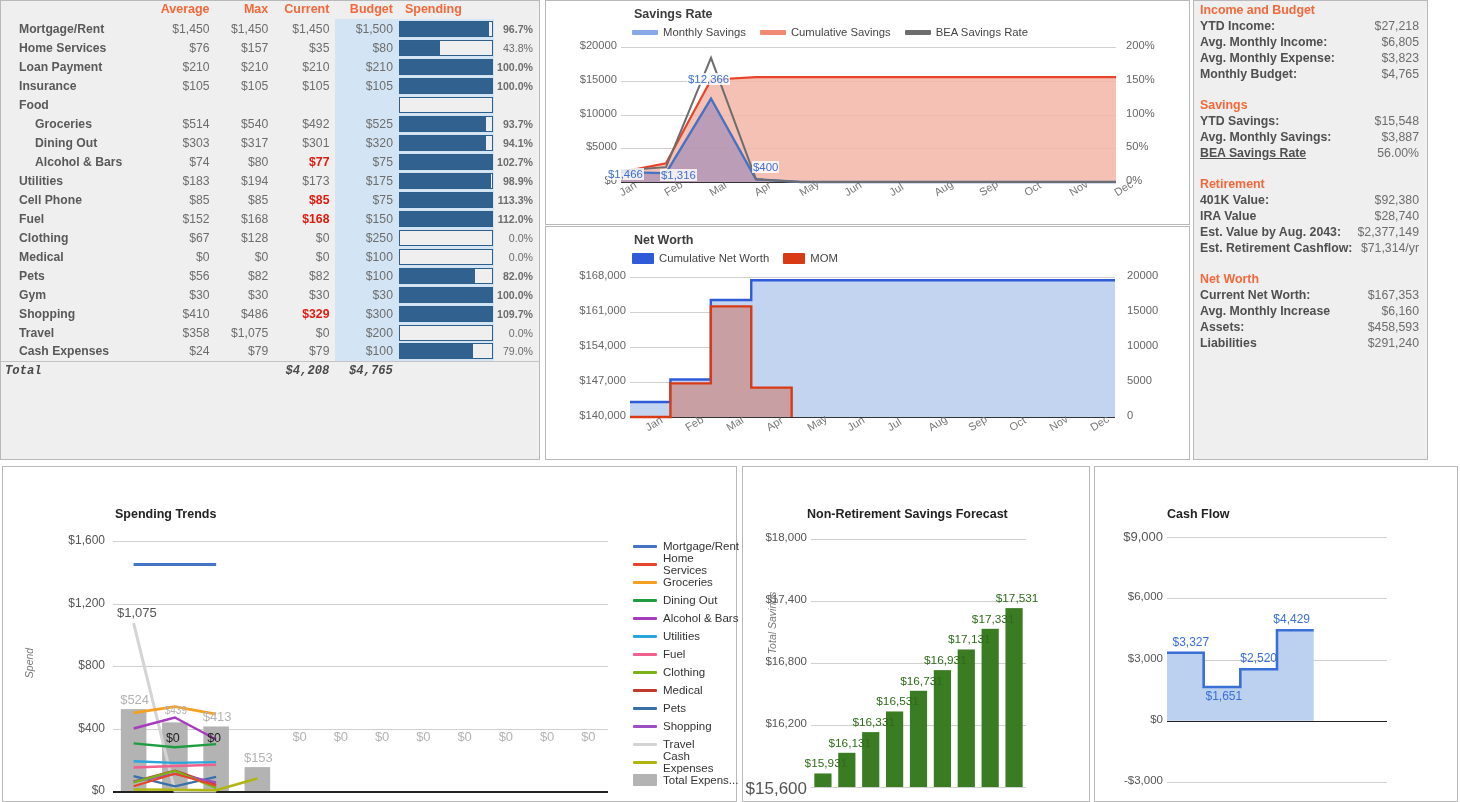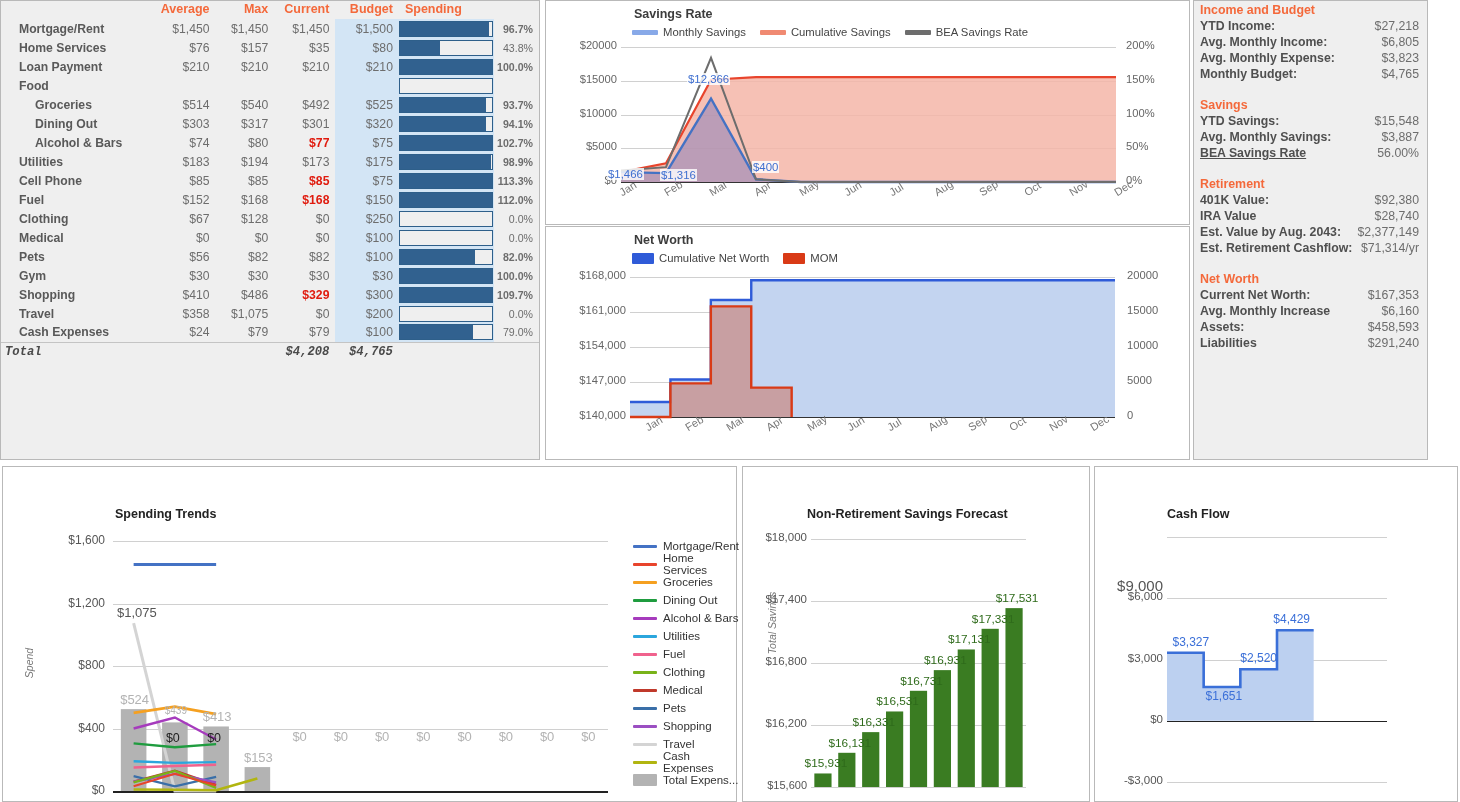--- a/index.html
+++ b/index.html
@@ -123,6 +123,19 @@
             <td>$210</td>
             <td class="">$210</td>
             <td class="budget">$210</td>
+            <td class="barcell">
+              <div class="bar-outer">
+                <div class="bar-fill" style="width:100%"></div>
+              </div>
+            </td>
+            <td class="pct pct-red">100.0%</td>
+          </tr>
+          <tr>
+            <td class="cat">Insurance</td>
+            <td>$105</td>
+            <td>$105</td>
+            <td class="">$105</td>
+            <td class="budget">$105</td>
             <td class="barcell">
               <div class="bar-outer">
                 <div class="bar-fill" style="width:100%"></div>

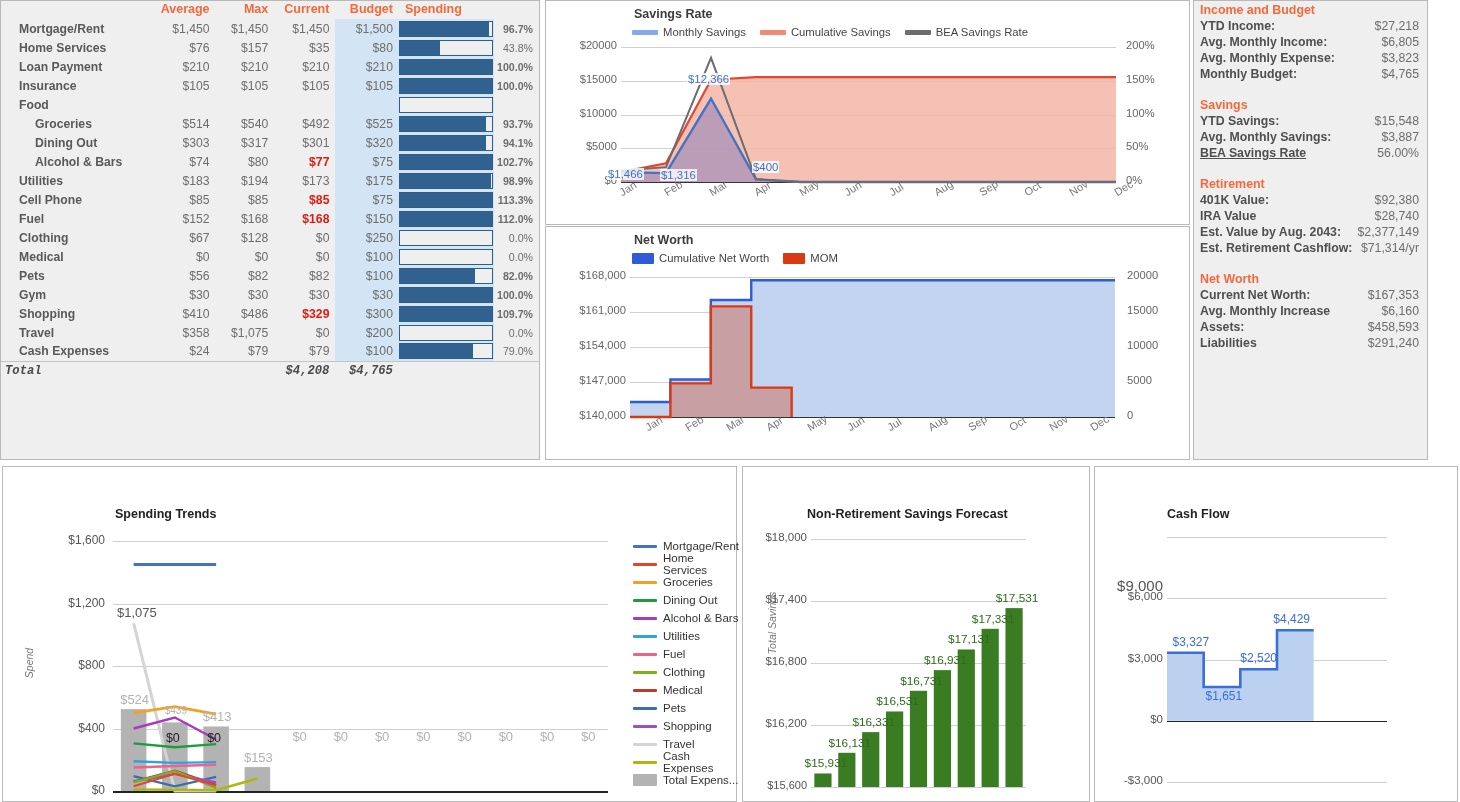--- a/index.html
+++ b/index.html
@@ -677,7 +677,7 @@
         <div class="gridline" style="left: 72px; top: 131.25px; width: 220px;"></div>
         <div class="axlbl r" style="left: 6px; top: 123.25px; width: 62px; font-size: 11.5px; color: rgb(85, 85, 85);">$6,000</div>
         <div class="gridline" style="left: 72px; top: 70px; width: 220px;"></div>
-        <div class="axlbl r" style="left: 6px; top: 62px; width: 62px; font-size: 15px; color: rgb(85, 85, 85); margin-top: 48px;">$9,000</div>
+        <div class="axlbl r" style="left: 6px; top: 62px; width: 62px; font-size: 13px; color: rgb(85, 85, 85);">$9,000</div>
         <div class="axisline" style="left: 72px; top: 253.75px; width: 220px; height: 1.5px; background: rgb(34, 34, 34);"></div>
         <svg width="364" height="336" style="position:absolute;left:0;top:0">
           <path d="M 72 253.75 L 72 185.82375 L 108.66666666666666 185.82375 L 108.66666666666666 220.04208333333332 L 145.33333333333331 220.04208333333332 L 145.33333333333331 202.3 L 182 202.3 L 182 163.32458333333335 L 218.66666666666666 163.32458333333335 L 218.66666666666666 253.75 Z" fill="#bcd0f0" stroke="none"></path>

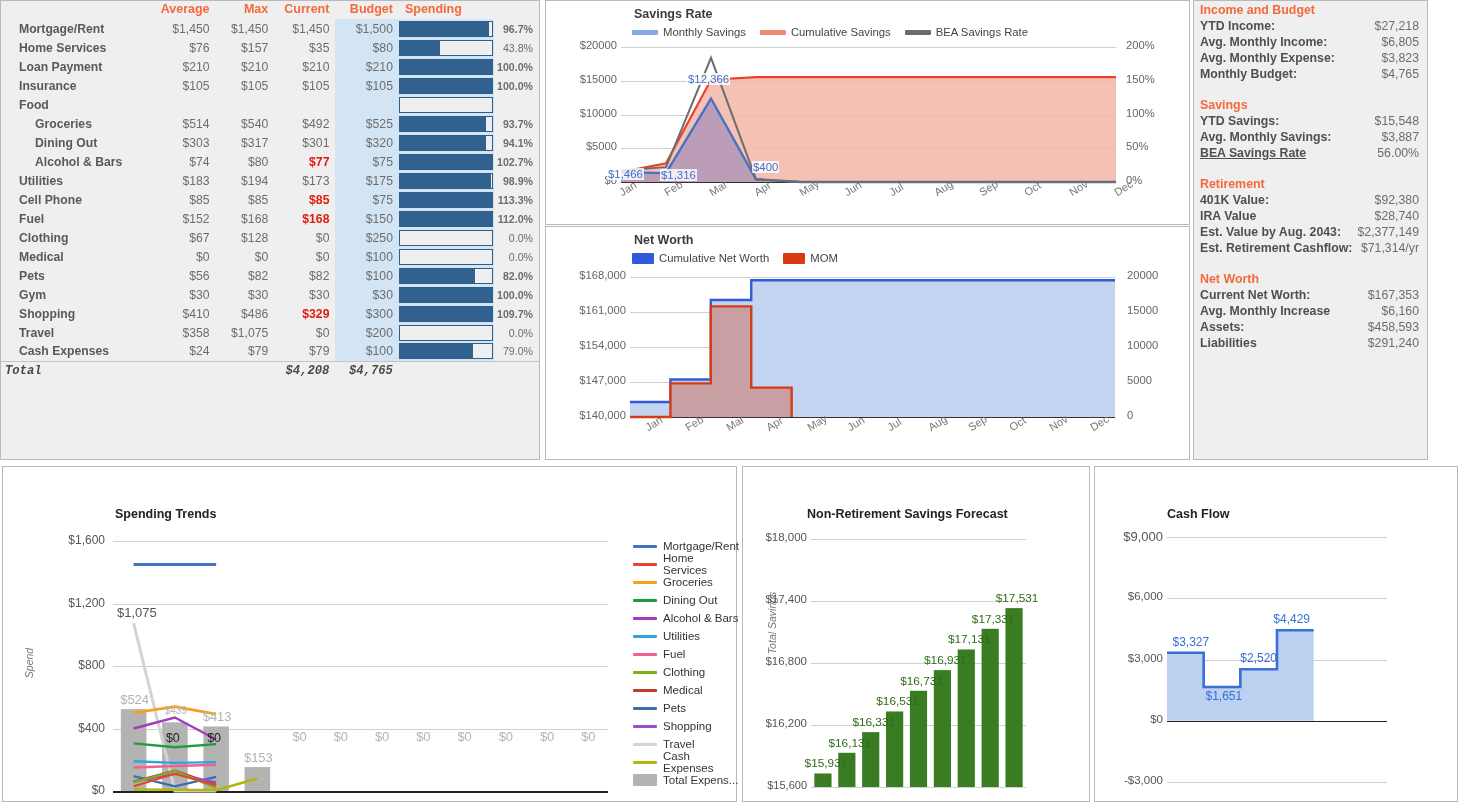--- a/index.html
+++ b/index.html
@@ -633,7 +633,7 @@
     <div class="ylab-rot" style="left:-16px; top:150px; width:90px; text-align:center;">Total Savings</div>
     <div id="forecast-plot">
         <div class="gridline" style="left: 68px; top: 320px; width: 215px;"></div>
-        <div class="axlbl r" style="left: 2px; top: 312px; width: 62px; font-size: 11px; color: rgb(85, 85, 85);">$15,600</div>
+        <div class="axlbl r" style="left: 2px; top: 312px; width: 62px; font-size: 17px; color: rgb(85, 85, 85);">$15,600</div>
         <div class="gridline" style="left: 68px; top: 258px; width: 215px;"></div>
         <div class="axlbl r" style="left: 2px; top: 250px; width: 62px; font-size: 11.5px; color: rgb(85, 85, 85);">$16,200</div>
         <div class="gridline" style="left: 68px; top: 196px; width: 215px;"></div>

